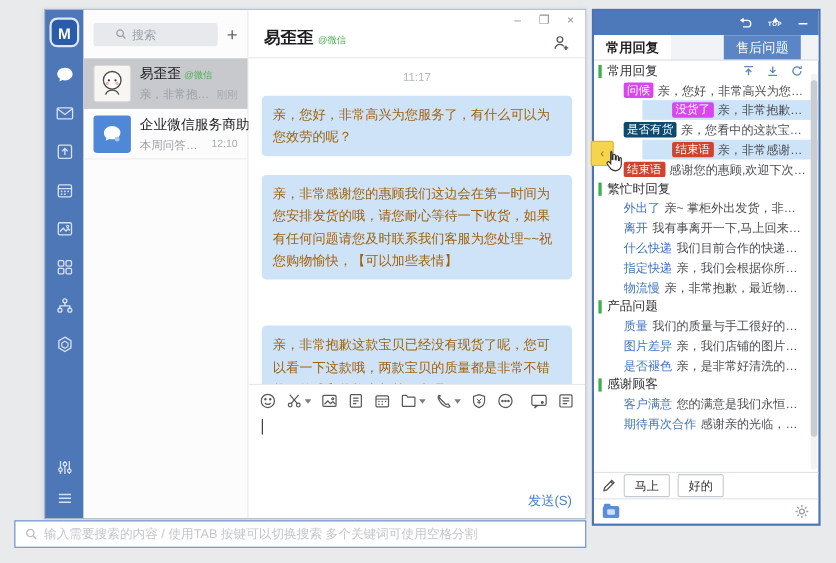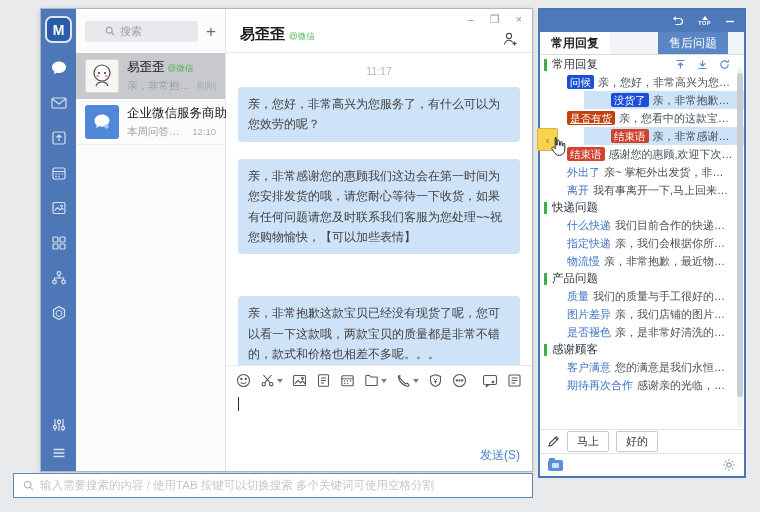--- a/index.html
+++ b/index.html
@@ -85,7 +85,7 @@
   .prow { height:18px; display:flex; align-items:center; gap:4px; padding-left:27px; padding-right:10px; font-size:11px; color:#4a4d52; white-space:nowrap; overflow:hidden; }
   .prow.sel { background:#cde4f8;margin-left:44px; }
   .tag { flex:none; color:#fff; font-size:10.5px; line-height:1; padding:2px 3px; border-radius:2px; }
-  .tag.blue { background:#1d4ed8; } .tag.green { background:#c2410c;text-decoration:underline; } .tag.red { background:#d0432f; }
+  .tag.blue { background:#d946ef; } .tag.green { background:#c2410c;text-decoration:underline; } .tag.red { background:#d0432f; }
   .plink { flex:none; color:#3f74c4; }
   .ptext { overflow:hidden; text-overflow:ellipsis; min-width:0; }
   .vscroll { position:absolute; right:1px; top:12px; bottom:2px; width:6px; background:#f3f3f4; border-radius:3px; }

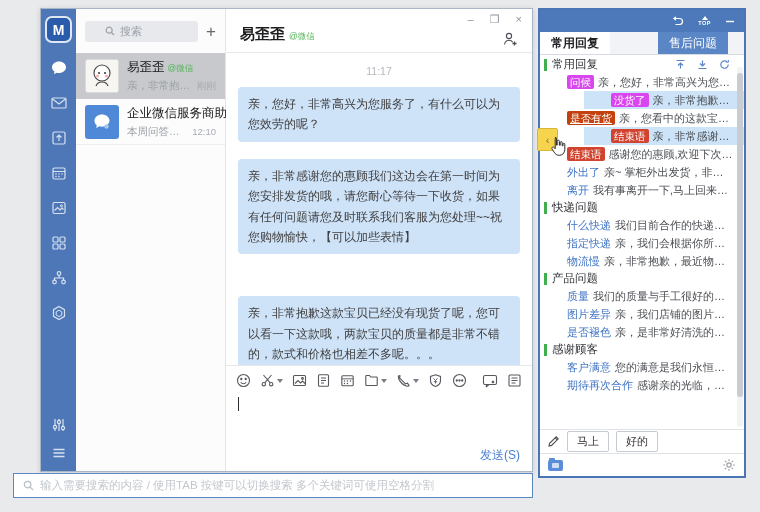--- a/index.html
+++ b/index.html
@@ -58,7 +58,7 @@
   .tstamp { text-align:center; font-size:10.5px; color:#b4b8bd; margin:8px 0 10px; }
   .brow { display:flex; justify-content:flex-end; margin-bottom:17px; }
   .brow.gap-lg { margin-top:42px; }
-  .bubble { background:#cfe3f8; border-radius:4px; padding:7px 10px; max-width:296px; font-size:12px; line-height:1.7; color:#404040; text-align:left; }
+  .bubble { background:#cfe3f8; border-radius:4px; padding:7px 10px; max-width:296px; font-size:12px; line-height:1.7; color:#a16207; text-align:left; }
   .inputarea { height:106px; flex:none; border-top:1px solid #e7e8ea; padding:7px 10px 6px; position:relative; }
   .toolbar { display:flex; align-items:center; color:#55585d; }
   .tb { margin-right:9px; display:inline-flex; align-items:center; }

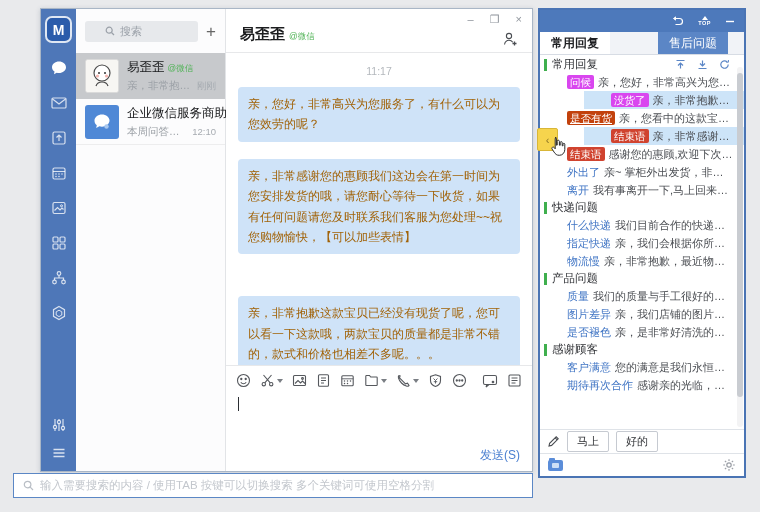--- a/index.html
+++ b/index.html
@@ -85,7 +85,7 @@
   .prow { height:18px; display:flex; align-items:center; gap:4px; padding-left:27px; padding-right:10px; font-size:11px; color:#4a4d52; white-space:nowrap; overflow:hidden; }
   .prow.sel { background:#cde4f8;margin-left:44px; }
   .tag { flex:none; color:#fff; font-size:10.5px; line-height:1; padding:2px 3px; border-radius:2px; }
-  .tag.blue { background:#d946ef; } .tag.green { background:#c2410c;text-decoration:underline; } .tag.red { background:#d0432f; }
+  .tag.blue { background:#d946ef; } .tag.green { background:#0c4a6e; } .tag.red { background:#d0432f; }
   .plink { flex:none; color:#3f74c4; }
   .ptext { overflow:hidden; text-overflow:ellipsis; min-width:0; }
   .vscroll { position:absolute; right:1px; top:12px; bottom:2px; width:6px; background:#f3f3f4; border-radius:3px; }

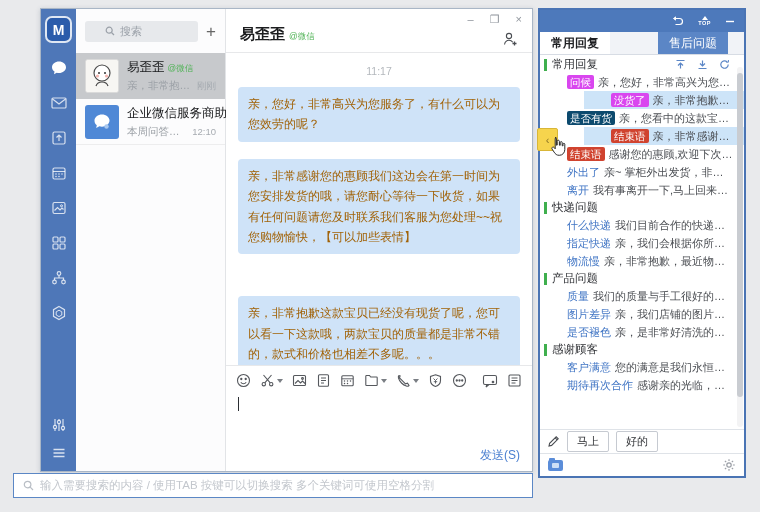--- a/index.html
+++ b/index.html
@@ -426,6 +426,10 @@
         <span class="ptext">感谢您的惠顾,欢迎下次光临,再见。</span>
       </div>
 
+    <div class="pgroup">
+        <span class="gbar"></span>
+        <span>繁忙时回复</span>
+      </div>
     <div class="prow">
         <span class="plink">外出了</span>
         <span class="ptext">亲~ 掌柜外出发货，非常抱歉不能及时...</span>

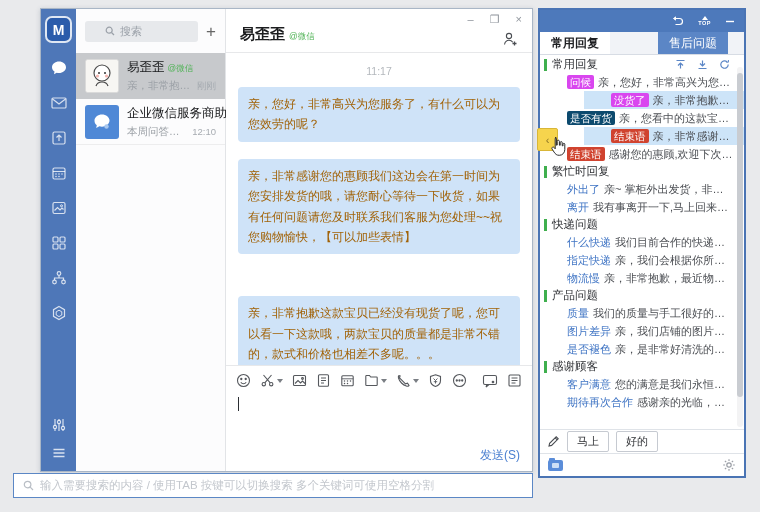--- a/index.html
+++ b/index.html
@@ -439,10 +439,6 @@
         <span class="ptext">我有事离开一下,马上回来，请稍后。</span>
       </div>
 
-    <div class="pgroup">
-        <span class="gbar"></span>
-        <span>快递问题</span>
-      </div>
     <div class="prow">
         <span class="plink">什么快递</span>
         <span class="ptext">我们目前合作的快递为：申通、韵达...</span>

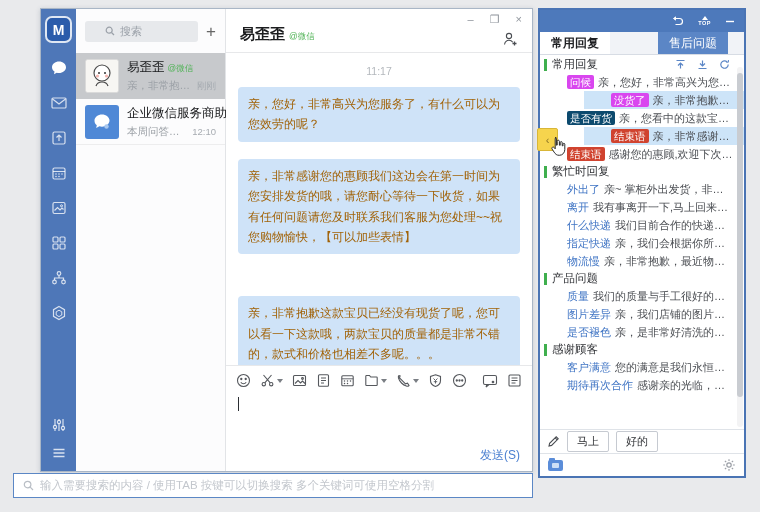--- a/index.html
+++ b/index.html
@@ -59,7 +59,7 @@
   .brow { display:flex; justify-content:flex-end; margin-bottom:17px; }
   .brow.gap-lg { margin-top:42px; }
   .bubble { background:#cfe3f8; border-radius:4px; padding:7px 10px; max-width:296px; font-size:12px; line-height:1.7; color:#a16207; text-align:left; }
-  .inputarea { height:106px; flex:none; border-top:1px solid #e7e8ea; padding:7px 10px 6px; position:relative; }
+  .inputarea { height:122px; flex:none; border-top:1px solid #e7e8ea; padding:7px 10px 6px; position:relative; }
   .toolbar { display:flex; align-items:center; color:#55585d; }
   .tb { margin-right:9px; display:inline-flex; align-items:center; }
   .tb .caret { width:0; height:0; border-left:3px solid transparent; border-right:3px solid transparent; border-top:4px solid #7a7e84; margin-left:2px; }

